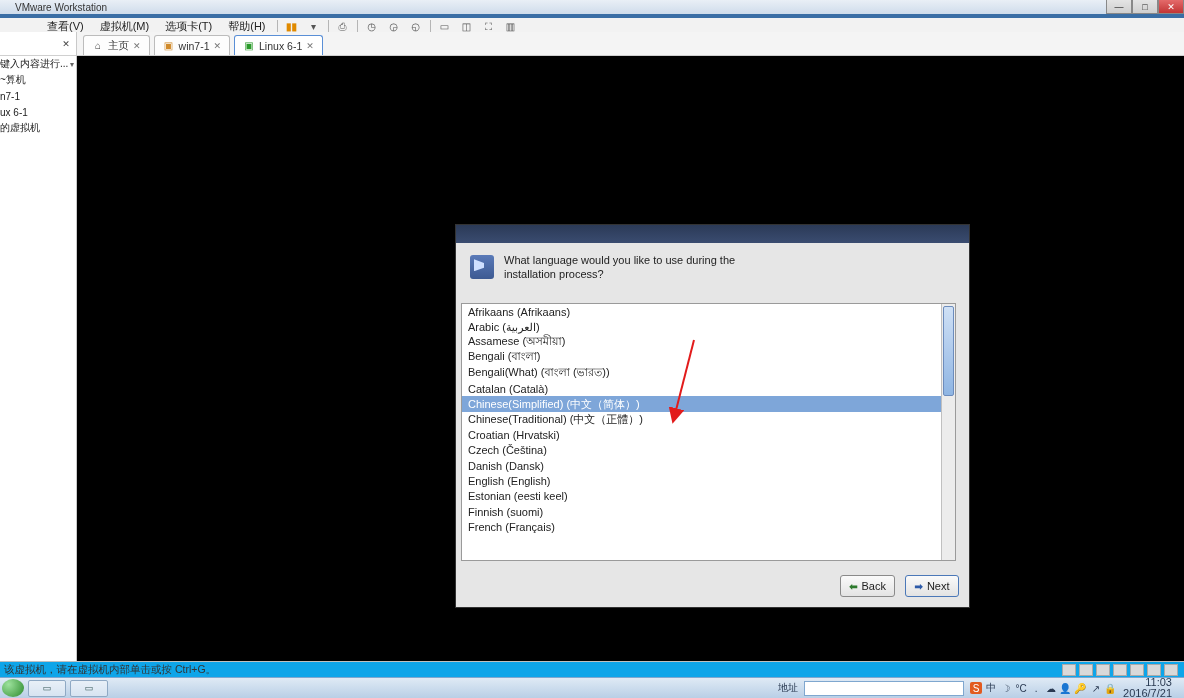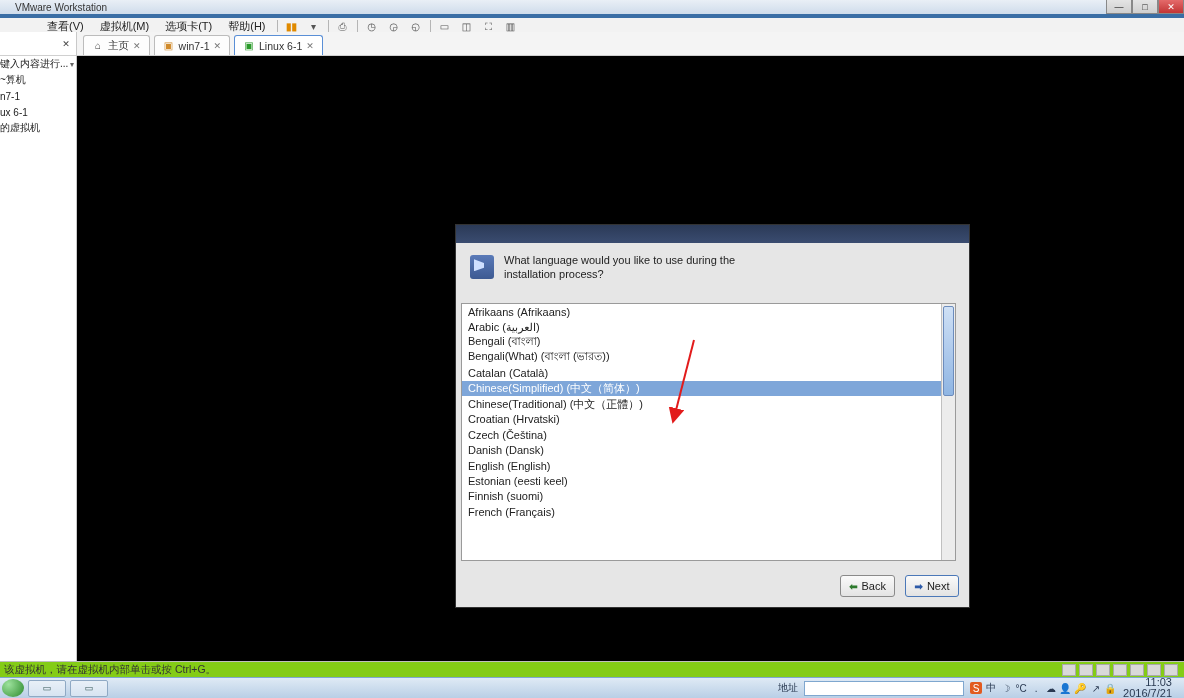--- a/index.html
+++ b/index.html
@@ -195,6 +195,7 @@
       <div class="lang-list" id="lang-list">
         <div class="lang-item">Afrikaans (Afrikaans)</div>
           <div class="lang-item">Arabic (العربية)</div>
+          <div class="lang-item">Assamese (অসমীয়া)</div>
           <div class="lang-item">Bengali (বাংলা)</div>
           <div class="lang-item">Bengali(What) (বাংলা (ভারত))</div>
           <div class="lang-item">Catalan (Català)</div>

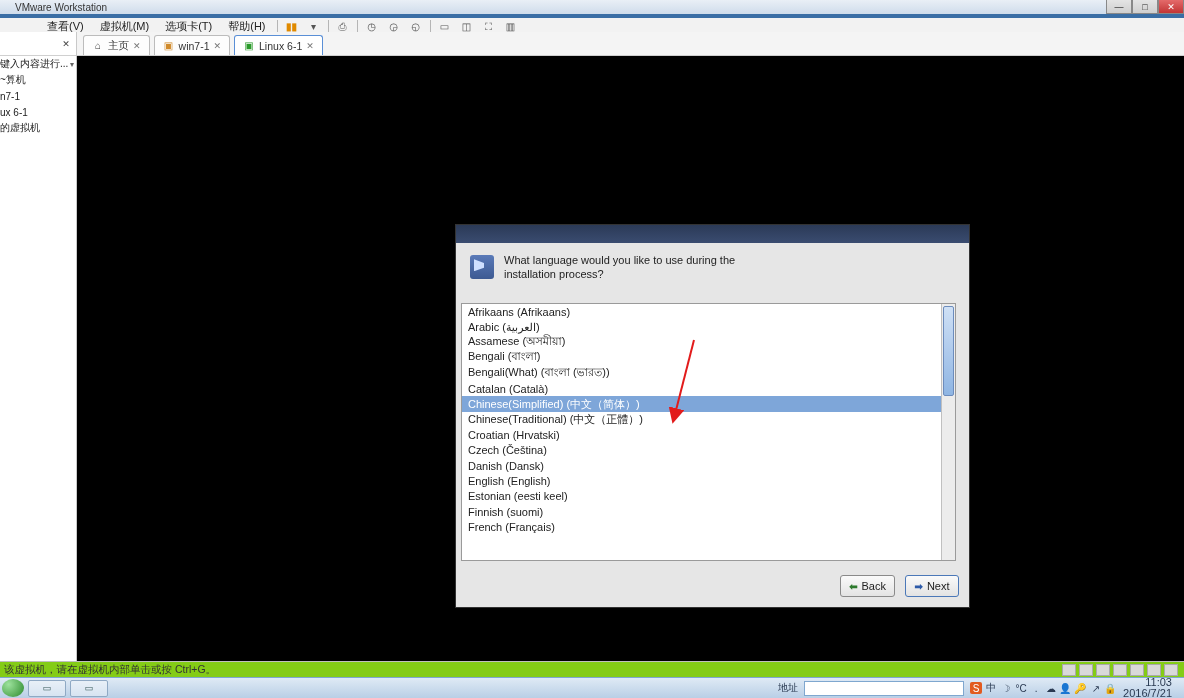--- a/index.html
+++ b/index.html
@@ -82,7 +82,7 @@
 
   
   .statusbar { position:absolute; left:0; top:661px; width:1184px; height:16px;
-    background:#84cc16; border-top:1px solid #c0c0c0; font-size:10.5px; display:flex; align-items:center;gap:41px; }
+    background:#0ea5e9; border-top:1px solid #c0c0c0; font-size:10.5px; display:flex; align-items:center;gap:41px; }
   .statusbar .txt { padding-left:4px; color:#333; }
   .status-icons { margin-left:auto; padding-right:6px; display:flex; gap:3px; }
   .status-icons span { width:14px; height:12px; background:#d9d9d9; border:1px solid #aaa; }

